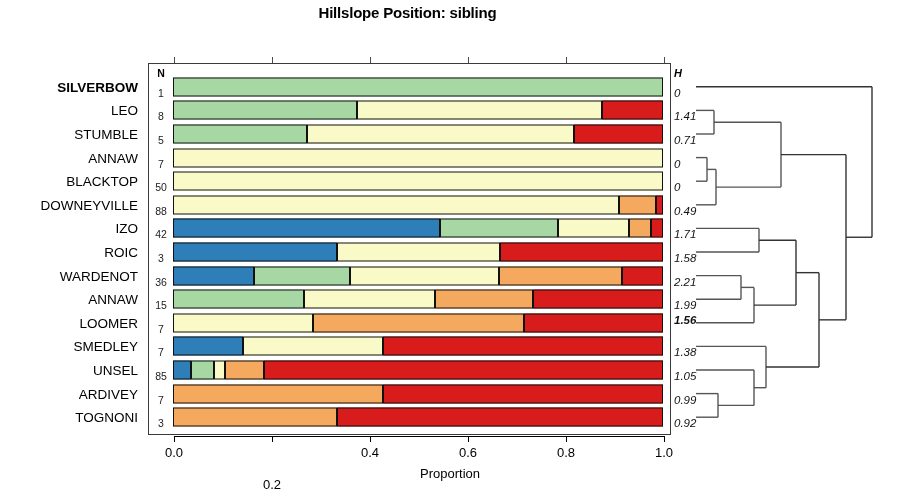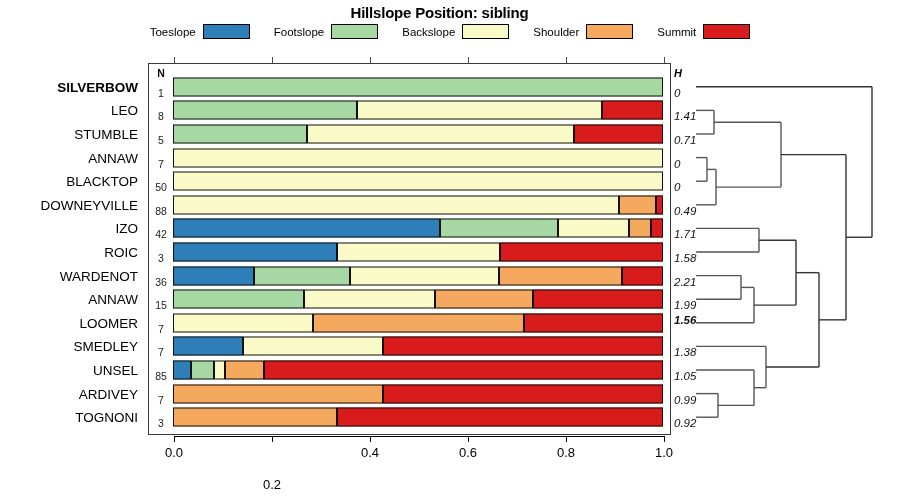--- a/index.html
+++ b/index.html
@@ -19,7 +19,6 @@
     text-align:center;
     font-size:15px;font-weight:bold;
     letter-spacing:-0.2px;
-    padding-left:32px;
   }
 
   

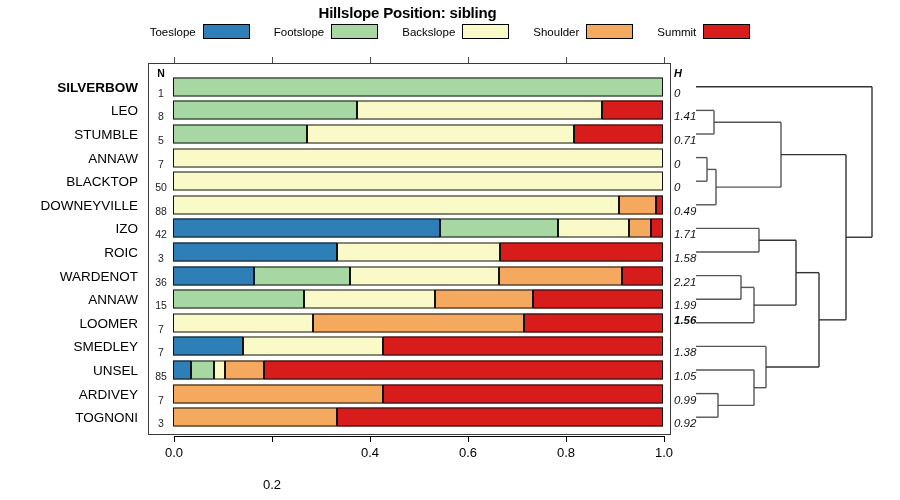--- a/index.html
+++ b/index.html
@@ -132,28 +132,6 @@
 
   <div id="chart-title">Hillslope Position: sibling</div>
 
-  <div id="legend">
-      <div class="legend-item">
-        <span class="legend-label">Toeslope</span>
-        <span class="legend-swatch" style="background: rgb(46, 126, 184);"></span>
-      </div>
-      <div class="legend-item">
-        <span class="legend-label">Footslope</span>
-        <span class="legend-swatch" style="background: rgb(167, 216, 164);"></span>
-      </div>
-      <div class="legend-item">
-        <span class="legend-label">Backslope</span>
-        <span class="legend-swatch" style="background: rgb(250, 250, 200);"></span>
-      </div>
-      <div class="legend-item">
-        <span class="legend-label">Shoulder</span>
-        <span class="legend-swatch" style="background: rgb(245, 169, 94);"></span>
-      </div>
-      <div class="legend-item">
-        <span class="legend-label">Summit</span>
-        <span class="legend-swatch" style="background: rgb(216, 28, 28);"></span>
-      </div>
-    </div>
 
   <div id="label-col">
       <div class="lbl bold" style="top: 23.8px;">SILVERBOW</div>

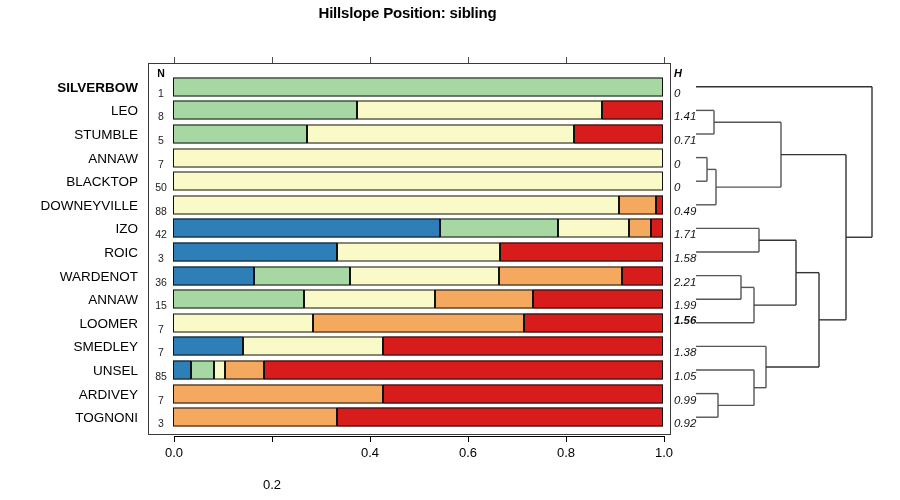--- a/index.html
+++ b/index.html
@@ -289,6 +289,7 @@
       <div class="ticklabel" style="left: 664px;">1.0</div>
       <div class="gridtick" style="left: 664px; top: 57px; height: 6px;"></div>
     </div>
+  <div id="x-axis-title">Proportion</div>
 
   <div id="dendrogram">
       <svg width="224" height="380">

